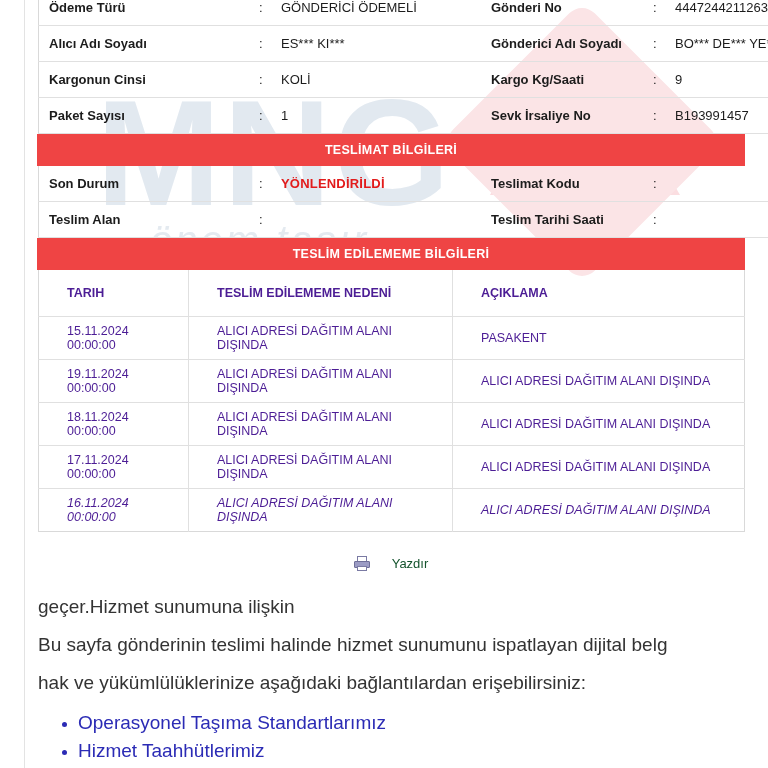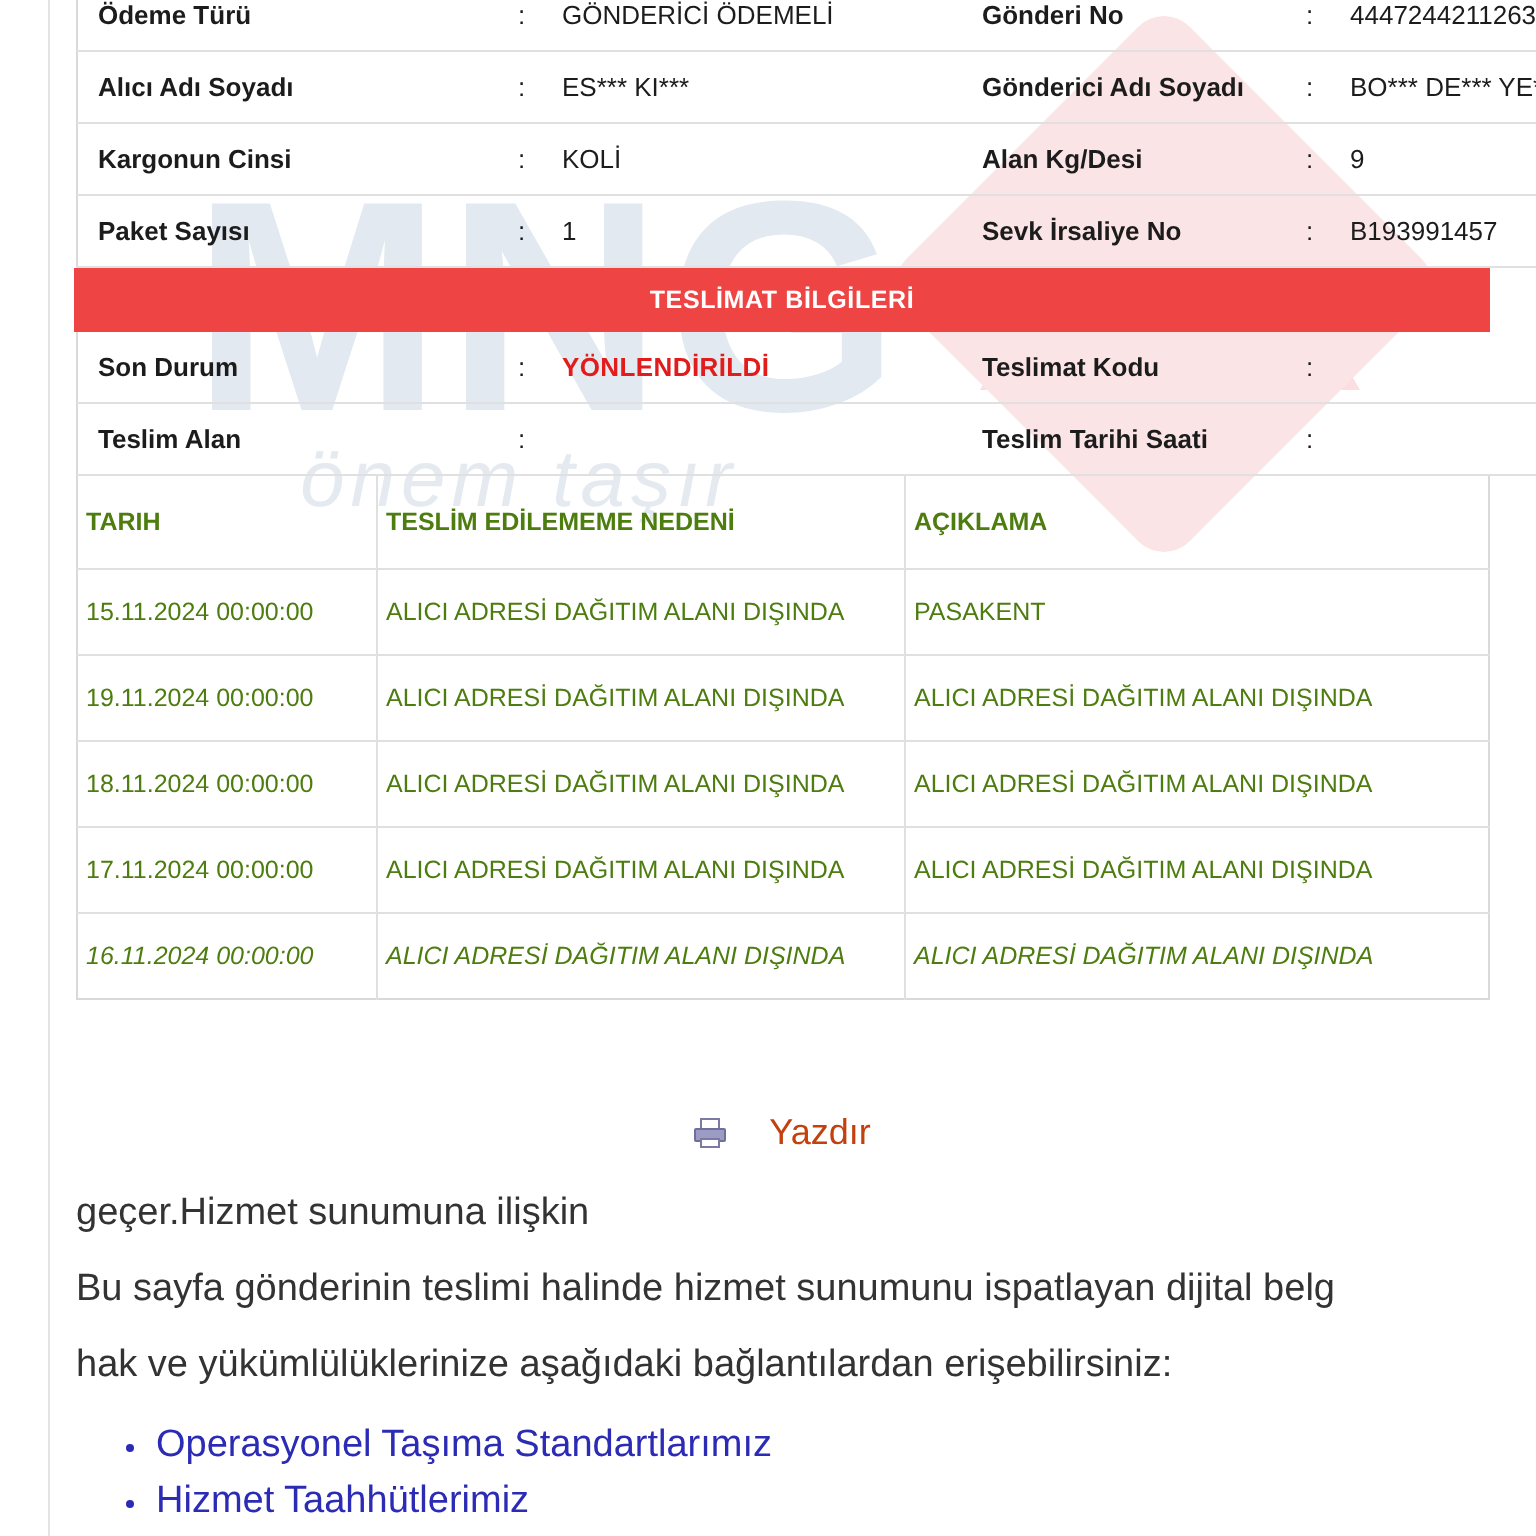--- a/index.html
+++ b/index.html
@@ -304,7 +304,7 @@
           <td class="lbl">Kargonun Cinsi</td>
           <td class="colon">:</td>
           <td class="val wide">KOLİ</td>
-          <td class="lbl2">Alan Kg/Desi</td>
+          <td class="lbl2">Kargo Kg/Saati</td>
           <td class="colon">:</td>
           <td class="val">9</td>
         </tr>

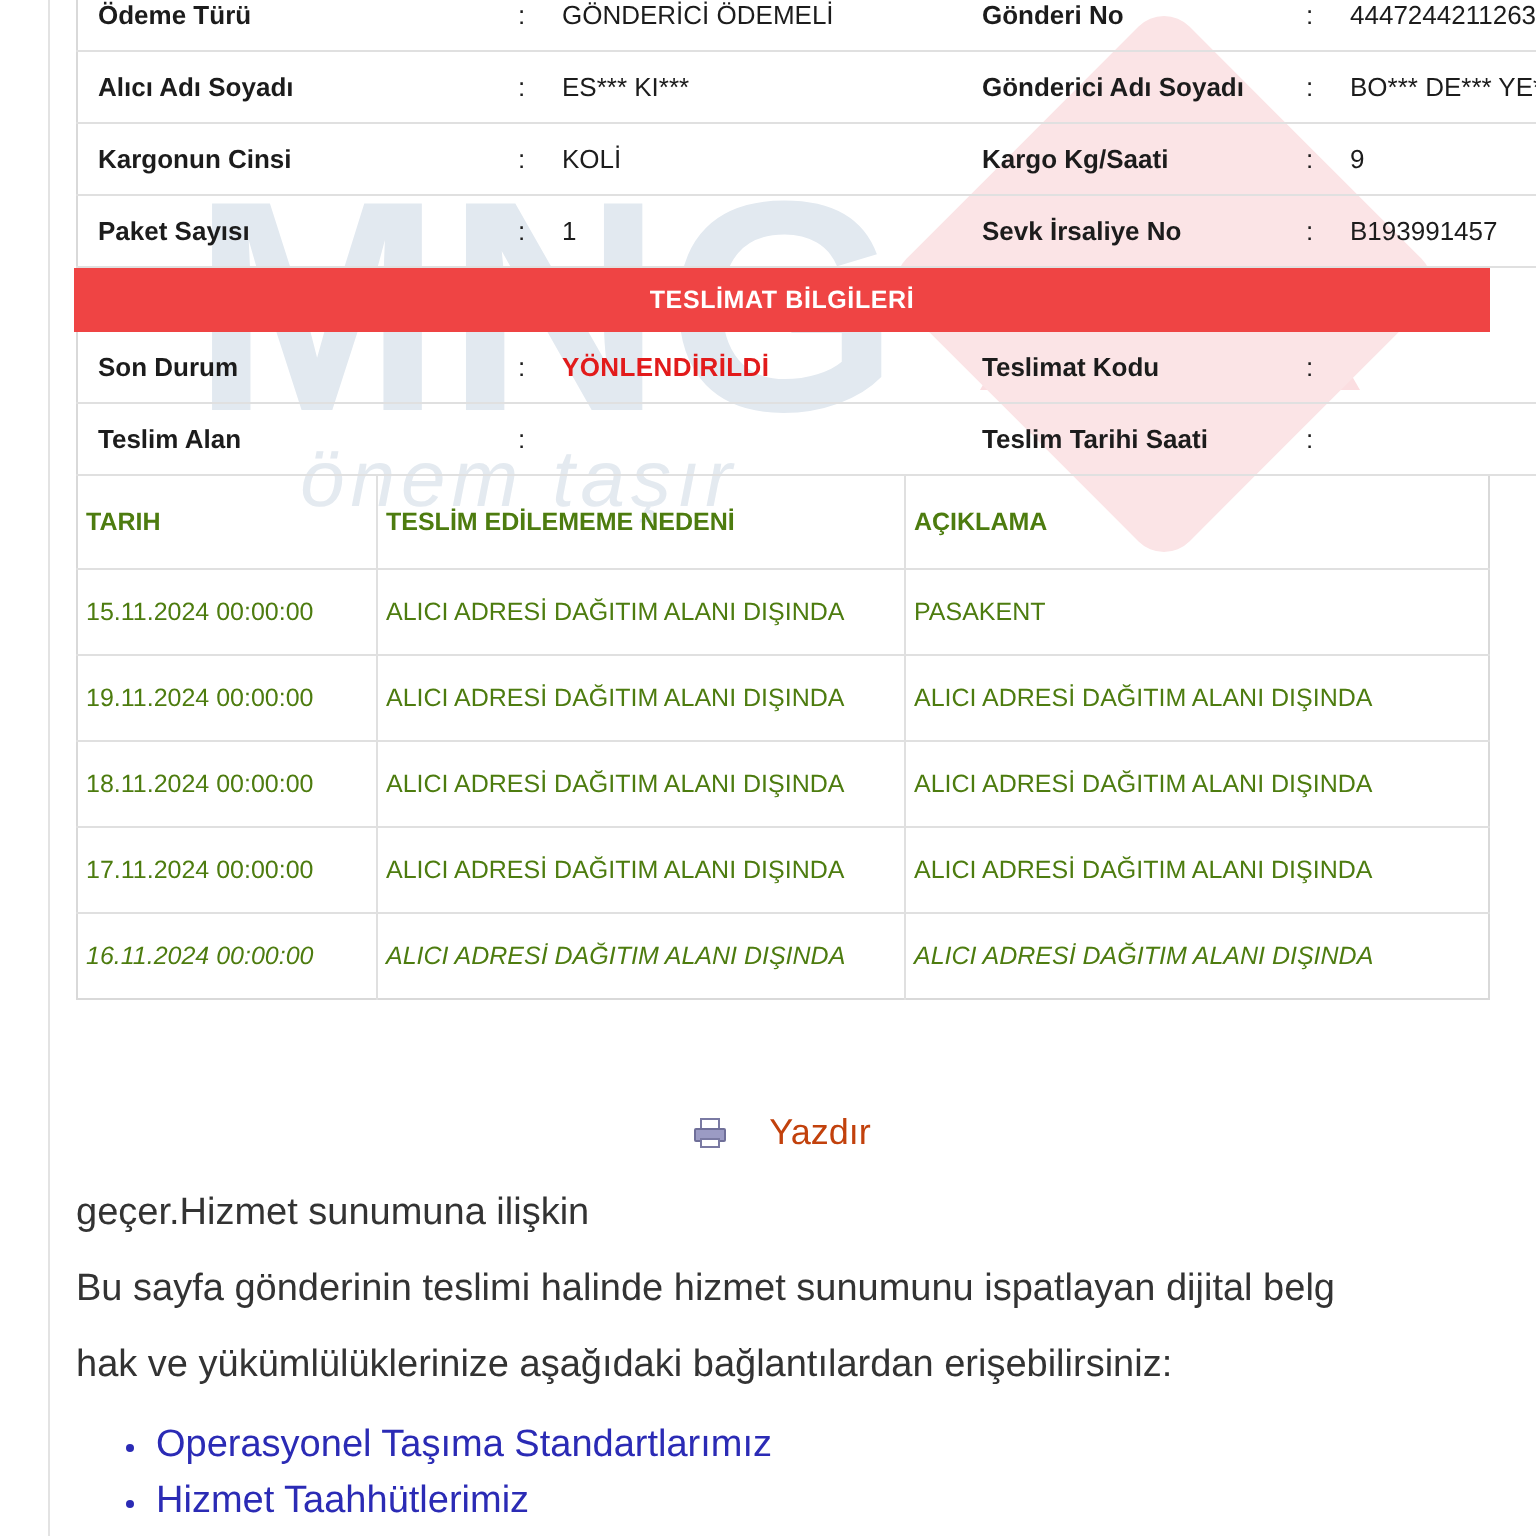--- a/index.html
+++ b/index.html
@@ -342,6 +342,7 @@
       </tbody>
     </table>
 
+    <div class="section-bar">TESLİM EDİLEMEME BİLGİLERİ</div>
 
     <table class="grid fails">
       <colgroup>

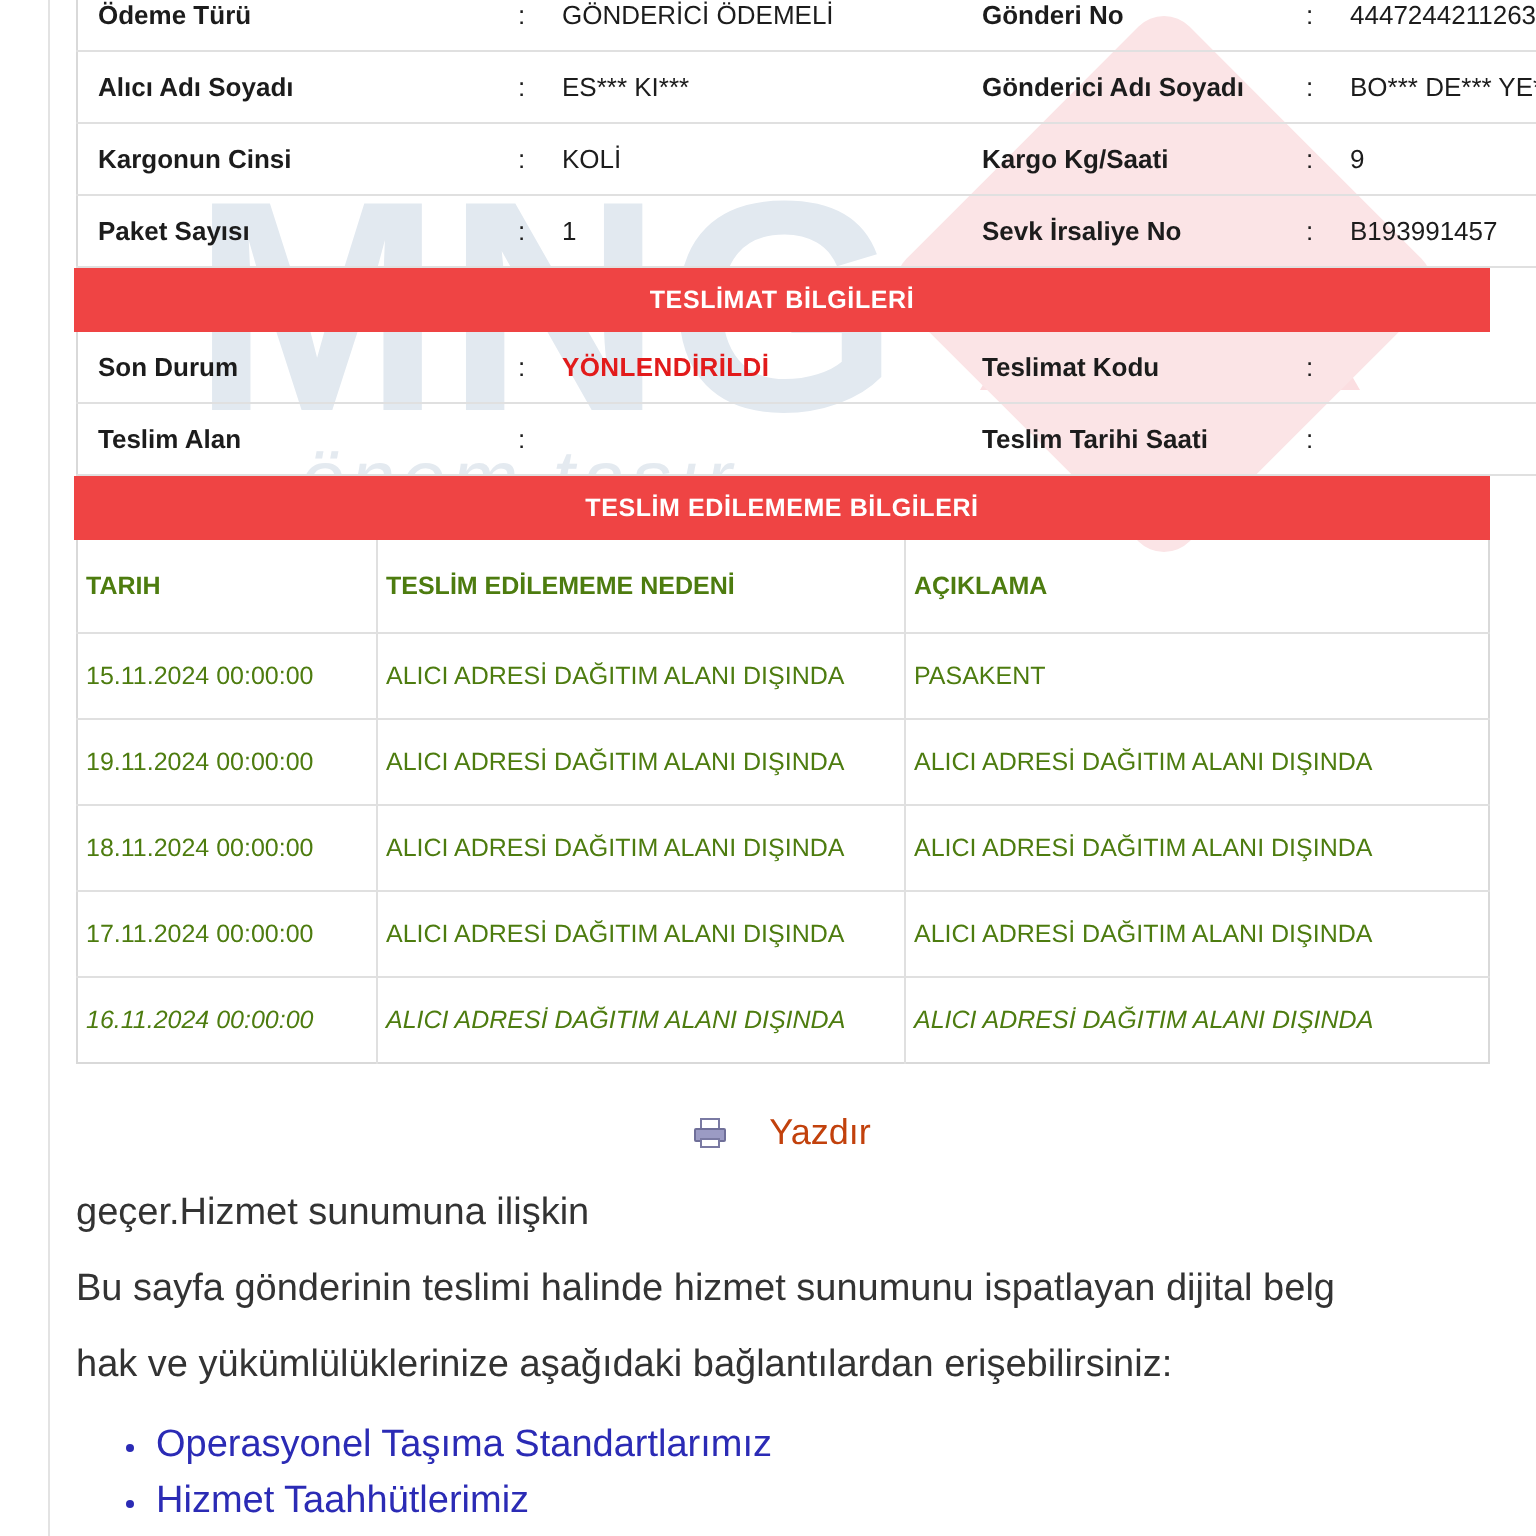--- a/index.html
+++ b/index.html
@@ -167,12 +167,12 @@
   table.fails td {
     border-right: 1px solid #e0e0e0;
     border-bottom: 1px solid #e0e0e0;
-    padding: 0 4px;
+    padding: 0 28px;
     height: 42px;
     vertical-align: middle;
     font-size: 12.5px;
     text-align: left;
-    color: #4d7c0f;
+    color: #4c1d95;
   }
   table.fails th {
     font-weight: bold;

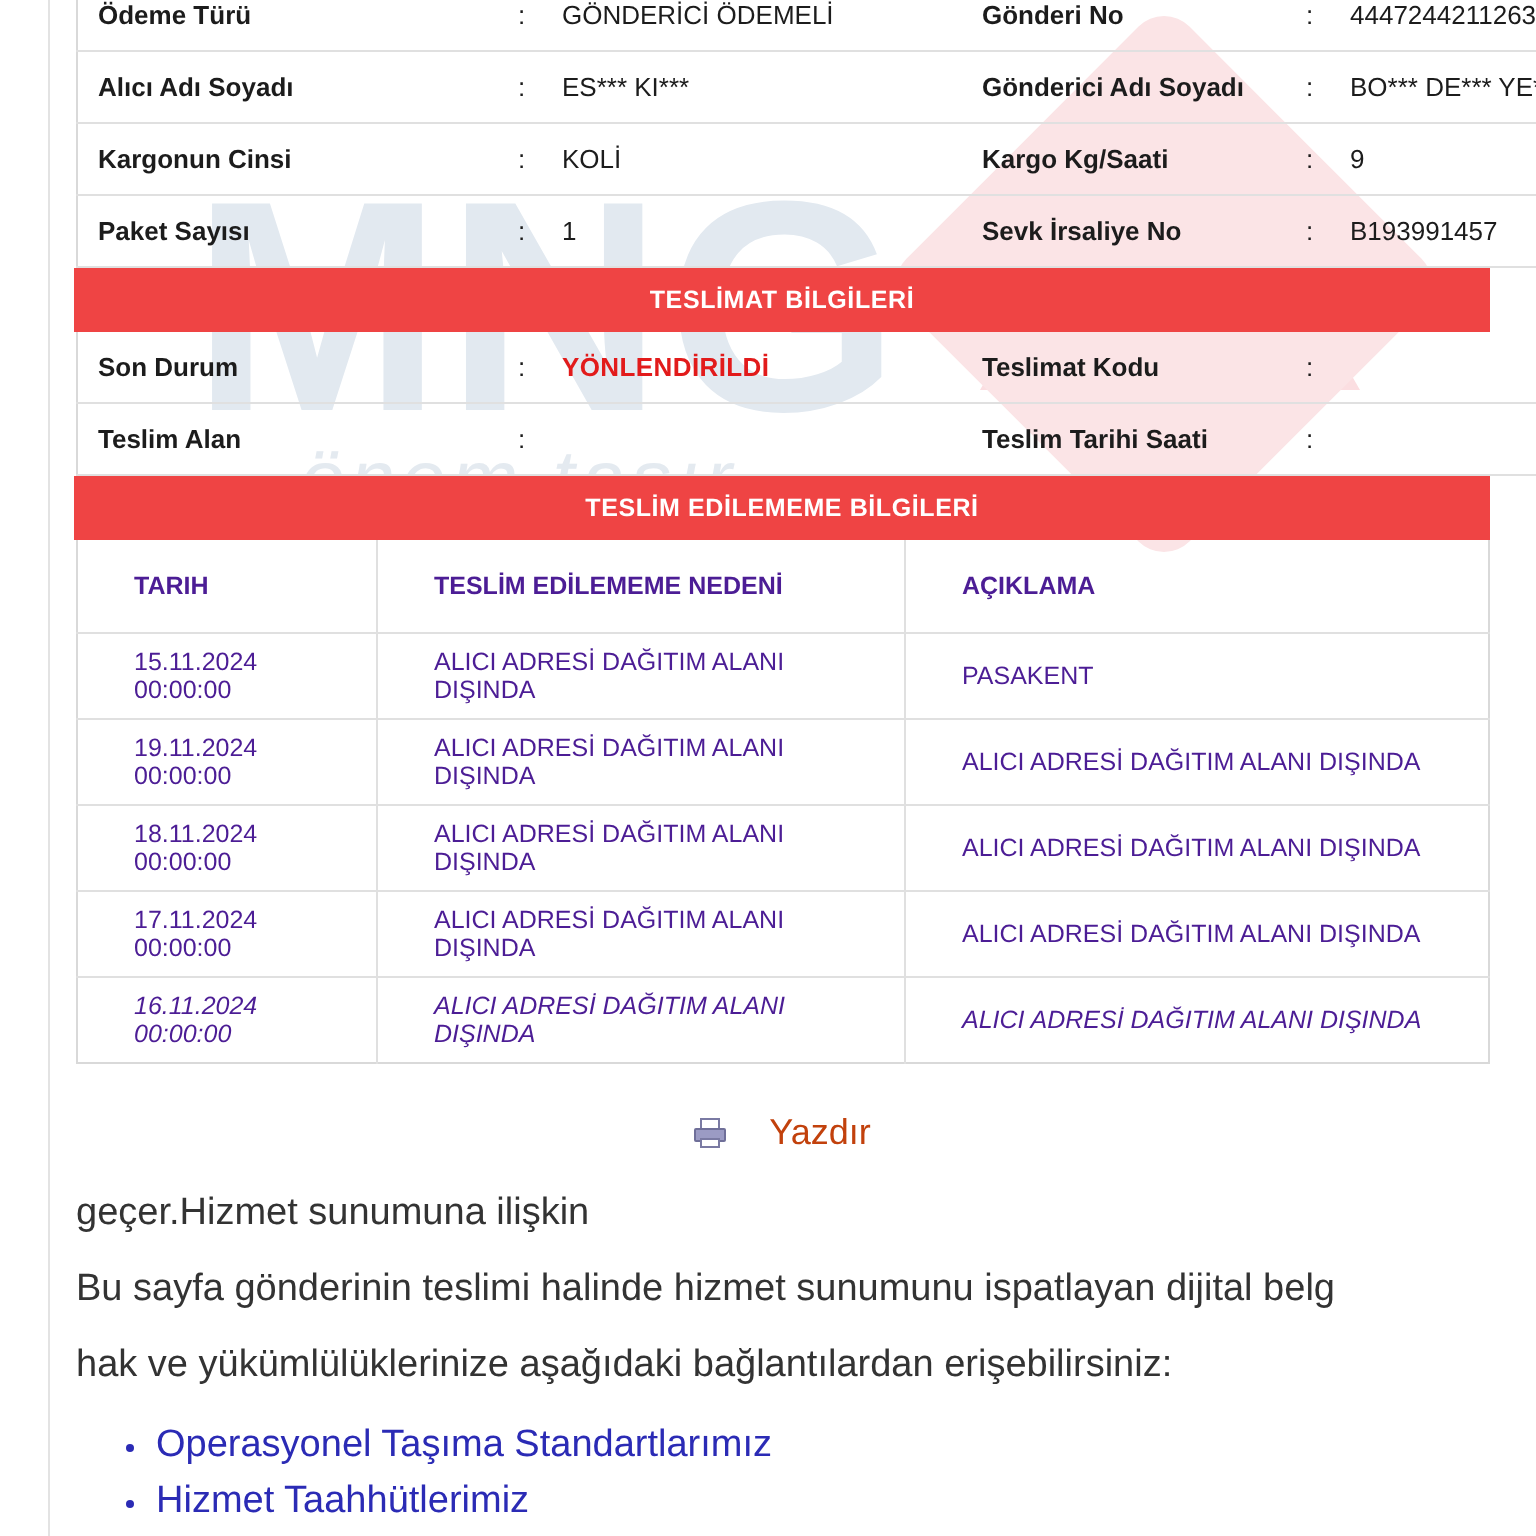--- a/index.html
+++ b/index.html
@@ -201,8 +201,8 @@
     display: inline-flex;
     align-items: center;
     gap: 22px;
-    font-size: 18px;
-    color: #c2410c;
+    font-size: 13px;
+    color: #14532d;
     cursor: pointer;
   }
   .printer-icon {

